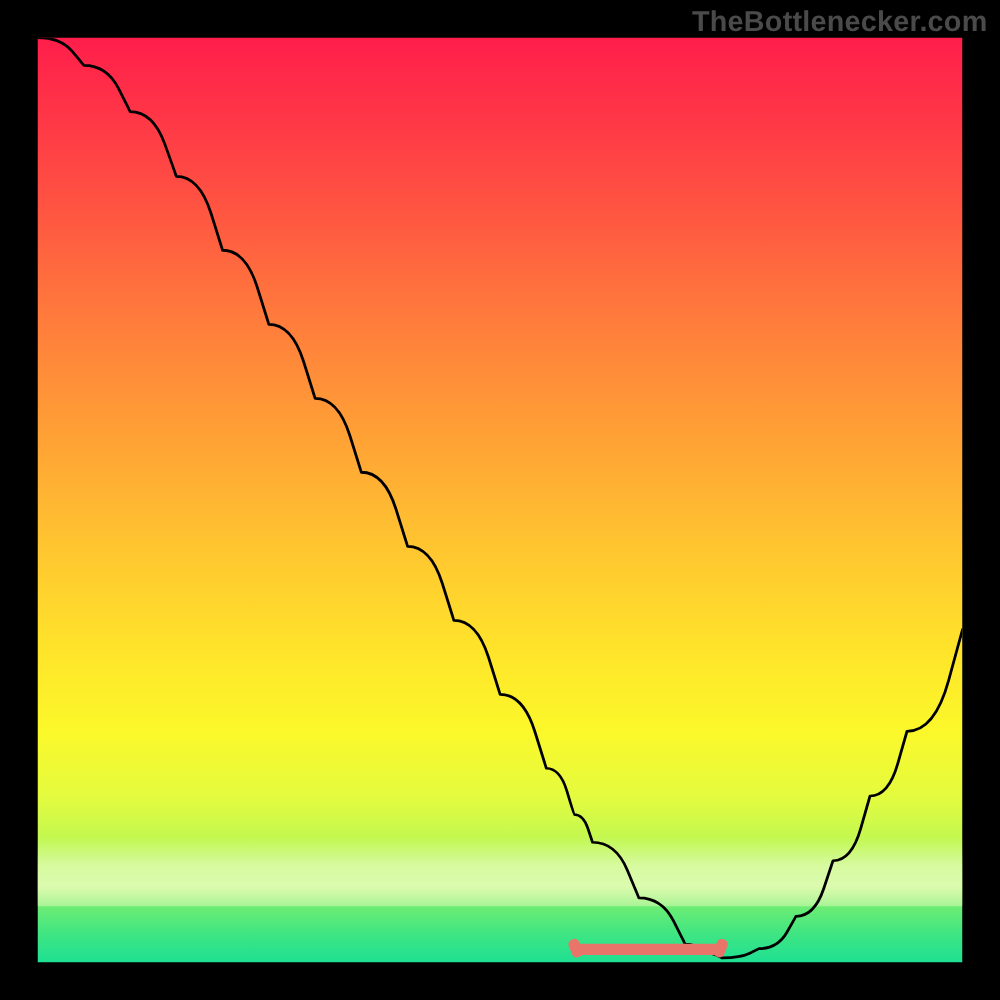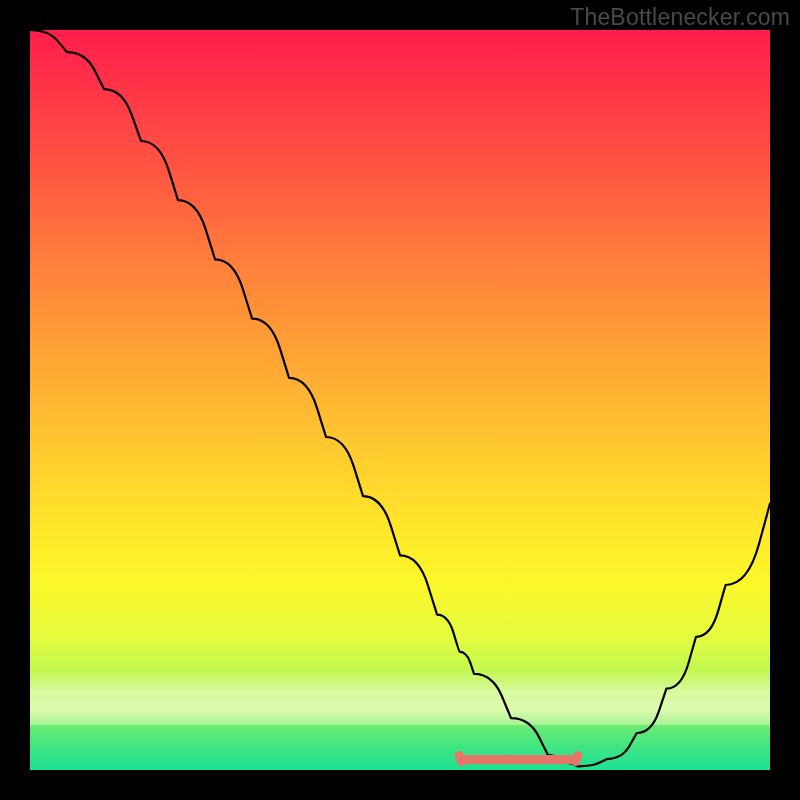--- a/index.html
+++ b/index.html
@@ -23,7 +23,7 @@
     right: 10px;
     color: #4a4a4a;
     font-size: 23px;
-    font-weight: 400;
+    font-weight: 700;
     letter-spacing: 0.2px;
     z-index: 10;
   }

